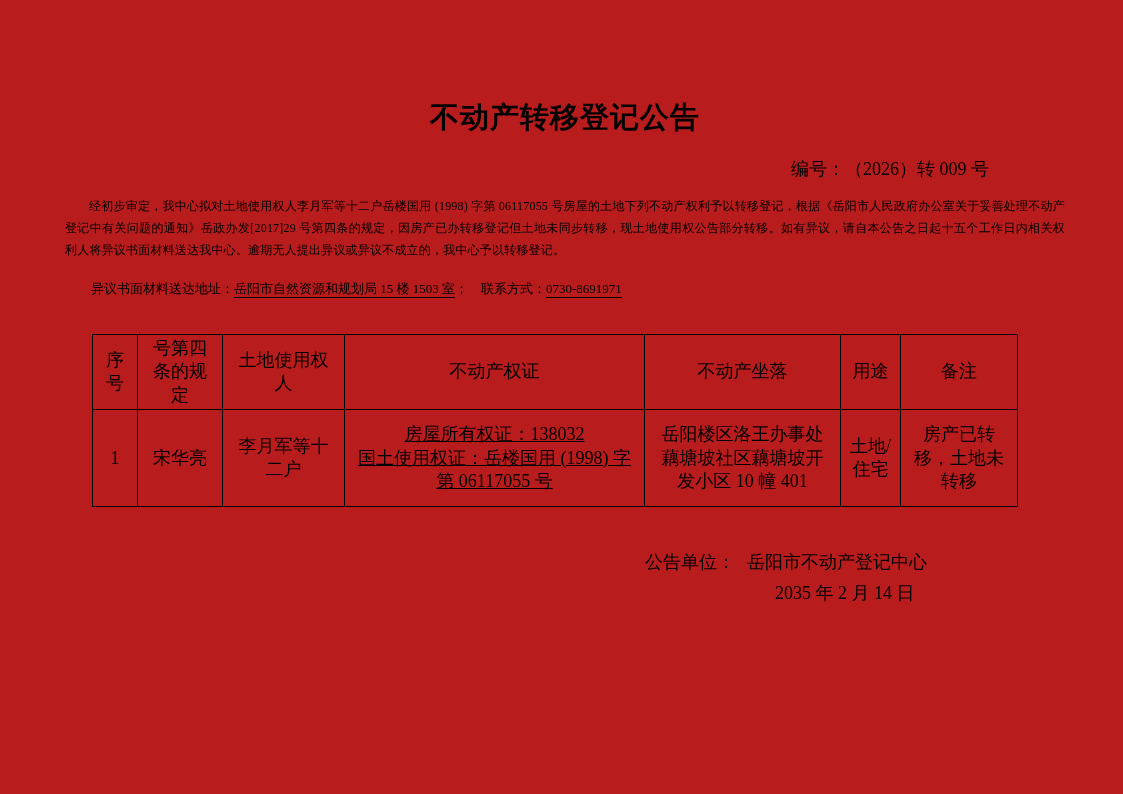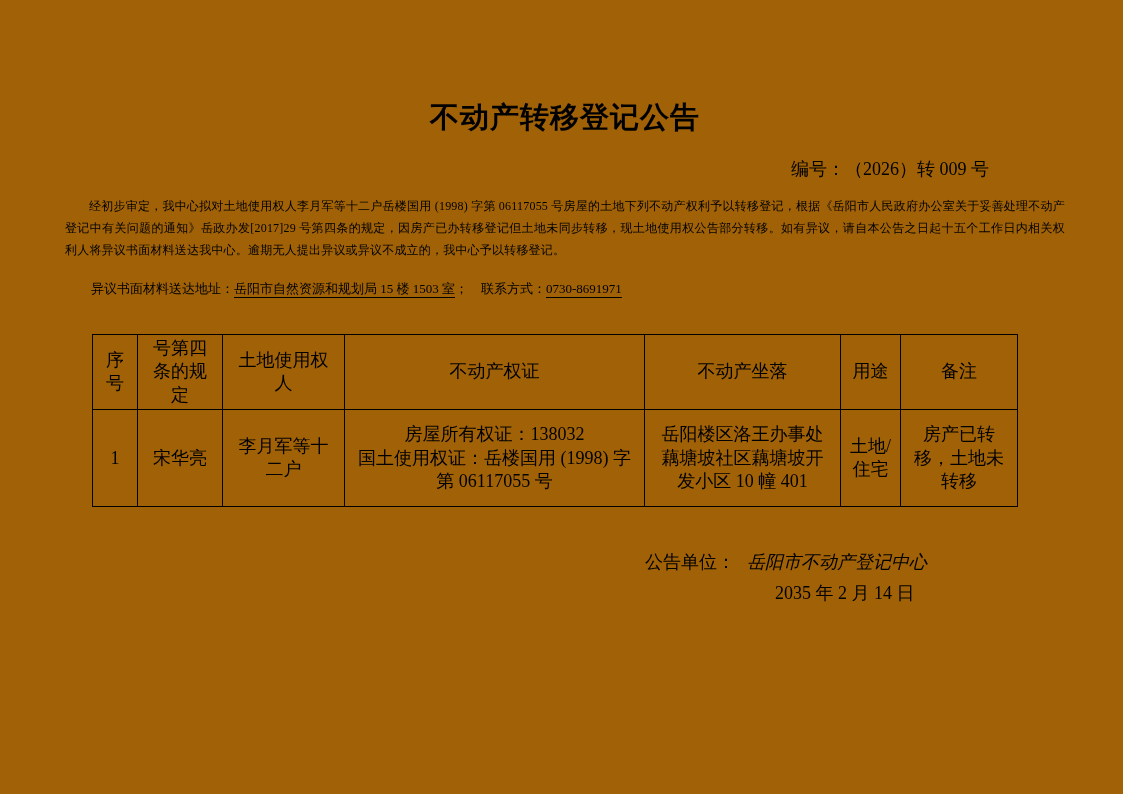--- a/index.html
+++ b/index.html
@@ -14,7 +14,7 @@
     position:relative;
     width:1123px; height:794px;
     padding:100px 58px 0 65px;
-    background:#a16207;
+    background:#b91c1c;
   }
   .doc-title {
     text-align:center;

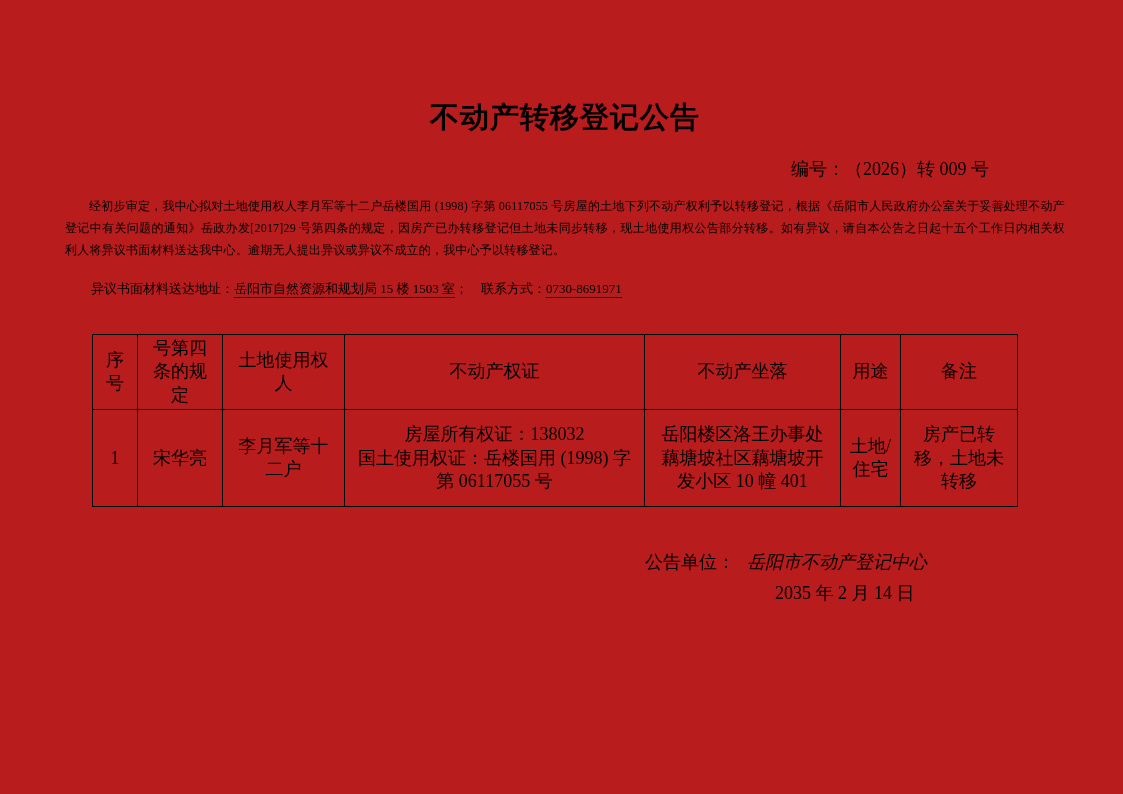--- a/index.html
+++ b/index.html
@@ -65,7 +65,7 @@
   }
   .announce-table thead tr { height:60px; }
   .announce-table tbody tr { height:97px; }
-  .cell-pre { white-space:pre-line; }
+  .cell-pre { white-space:pre-line;text-decoration:underline; }
   .pad-sm { padding:2px 4px; }
   .doc-footer {
     margin-top:44px;

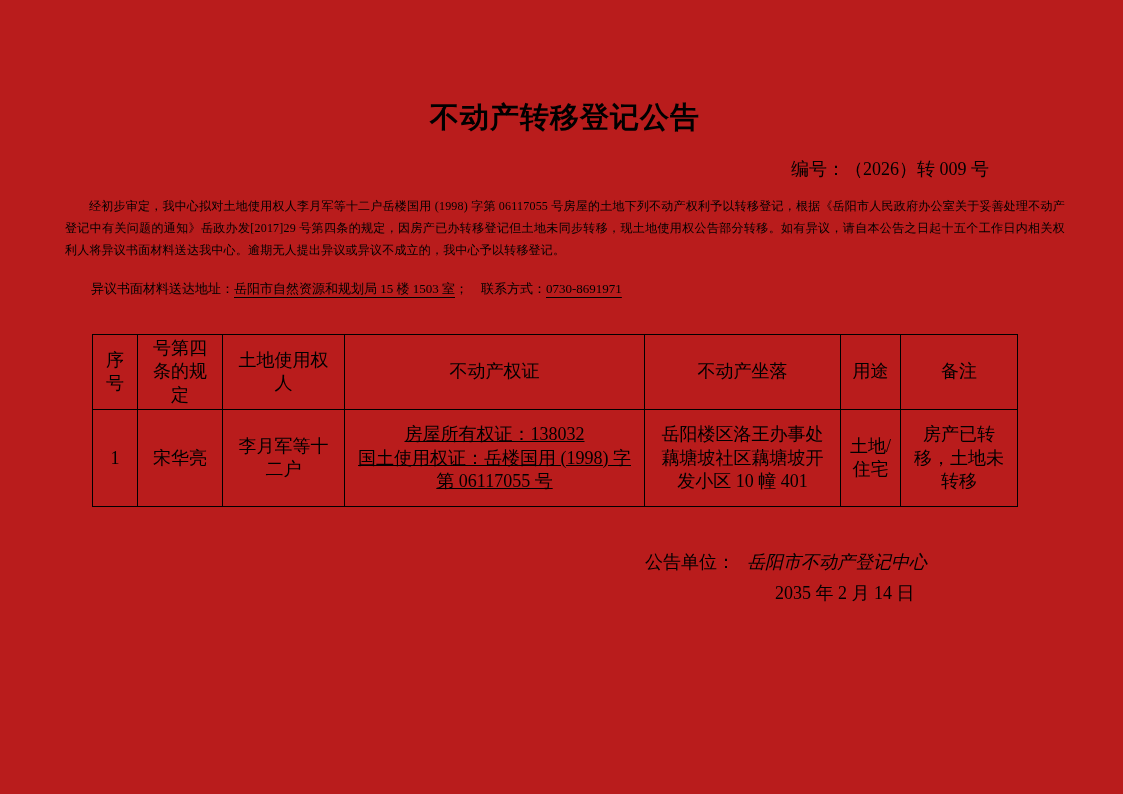--- a/index.html
+++ b/index.html
@@ -73,7 +73,7 @@
     line-height:1.3;
   }
   .footer-issuer-line { margin-left:580px; }
-  .footer-issuer-name { margin-left:12px;font-style:italic; }
+  .footer-issuer-name { margin-left:12px; }
   .footer-date-line { margin-left:710px; margin-top:7px; }
 </style>
 </head>

